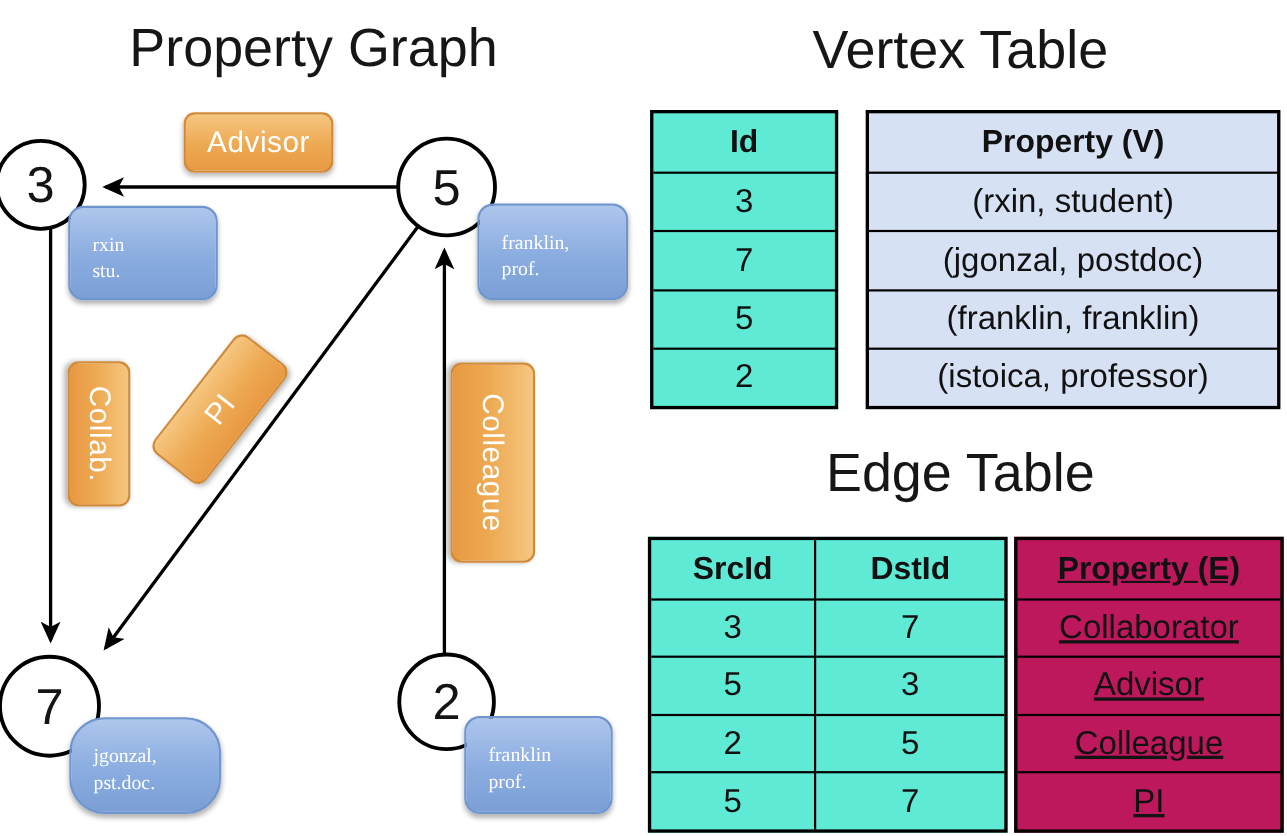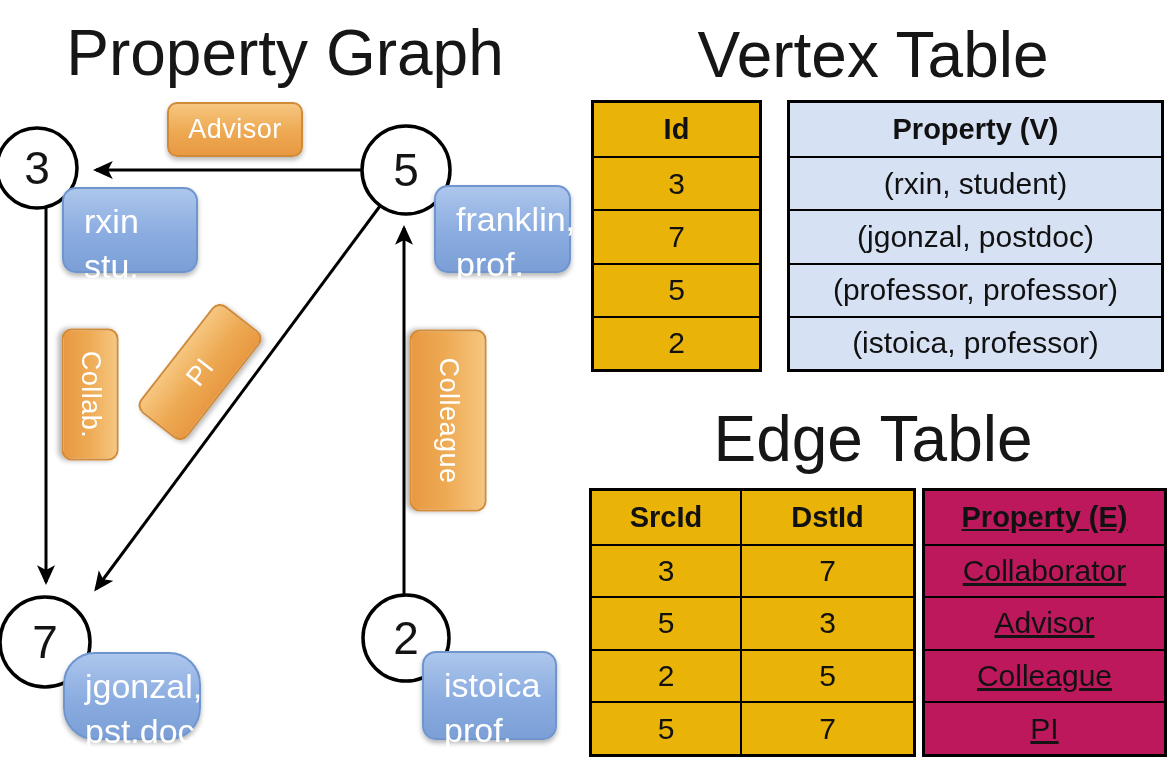--- a/index.html
+++ b/index.html
@@ -7,7 +7,7 @@
     position:relative; width:1170px; height:760px; background:#ffffff;
     font-family:"Liberation Sans", sans-serif; overflow:hidden; color:#141414;
   }
-  .title { position:absolute; text-align:center; font-size:64px; font-weight:400; color:#161616; white-space:nowrap; }
+  .title { position:absolute; text-align:center; font-size:49px; font-weight:400; color:#161616; white-space:nowrap; }
 
   
   .graph-svg { position:absolute; left:0; top:0; }

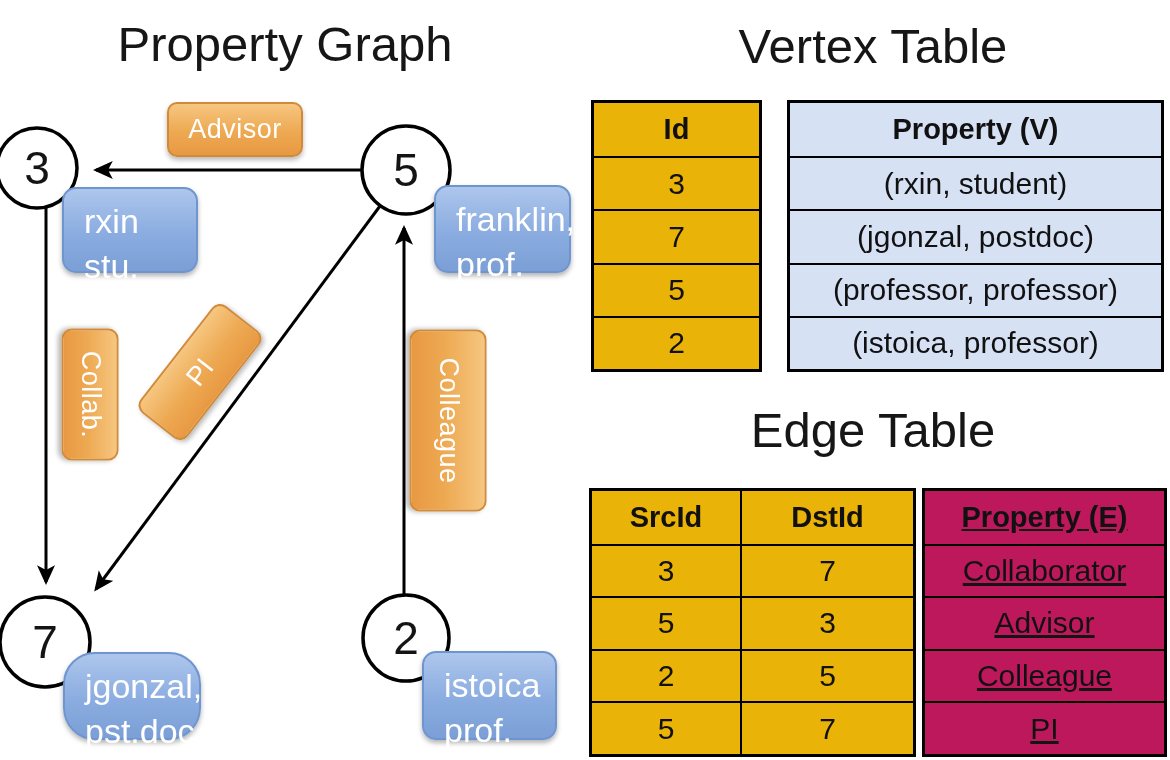--- a/index.html
+++ b/index.html
@@ -27,7 +27,7 @@
   }
 
   
-  .sub-table { position:absolute; box-sizing:border-box; border:3px solid #000; display:grid; background:#eab308; }
+  .sub-table { position:absolute; box-sizing:border-box; border:3px solid #000; display:grid; background:#5eead4; }
   .sub-table.blue { background:#d7e1f4; }
   .sub-table.tan  { background:#be185d;text-decoration:underline; }
   .cell { display:flex; align-items:center; justify-content:center; font-size:30px; color:#111;

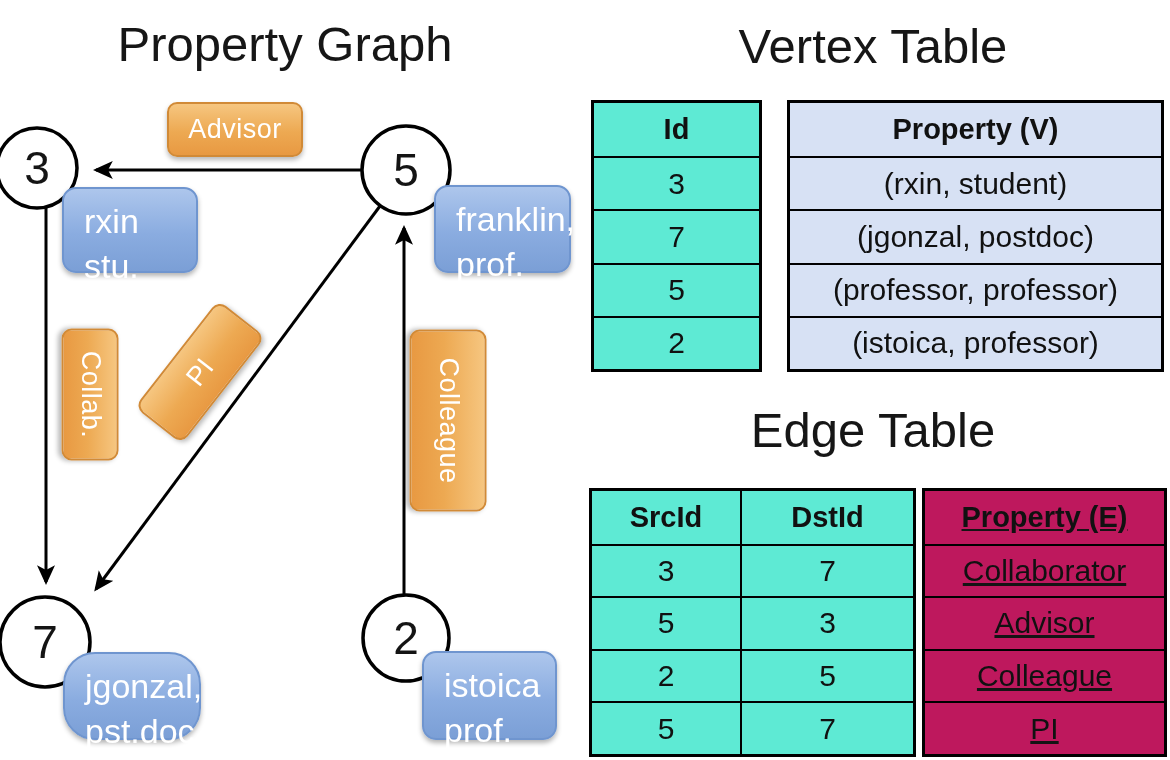--- a/index.html
+++ b/index.html
@@ -17,7 +17,7 @@
     position:absolute; box-sizing:border-box; border-radius:14px;
     background:linear-gradient(180deg,#adc6ec 0%,#8aace0 55%,#7b9fd6 100%);
     border:2px solid #6f95cf; box-shadow:0 3px 5px rgba(0,0,0,0.30);
-    color:#fff; font-size:34px; line-height:1.32; padding:10px 8px 0 20px;
+    color:#fff; font-size:18px; line-height:1.32; padding:22px 8px 0 20px;font-family:Liberation Serif, serif;
   }
   .edge-label {
     position:absolute; box-sizing:border-box; border-radius:10px;

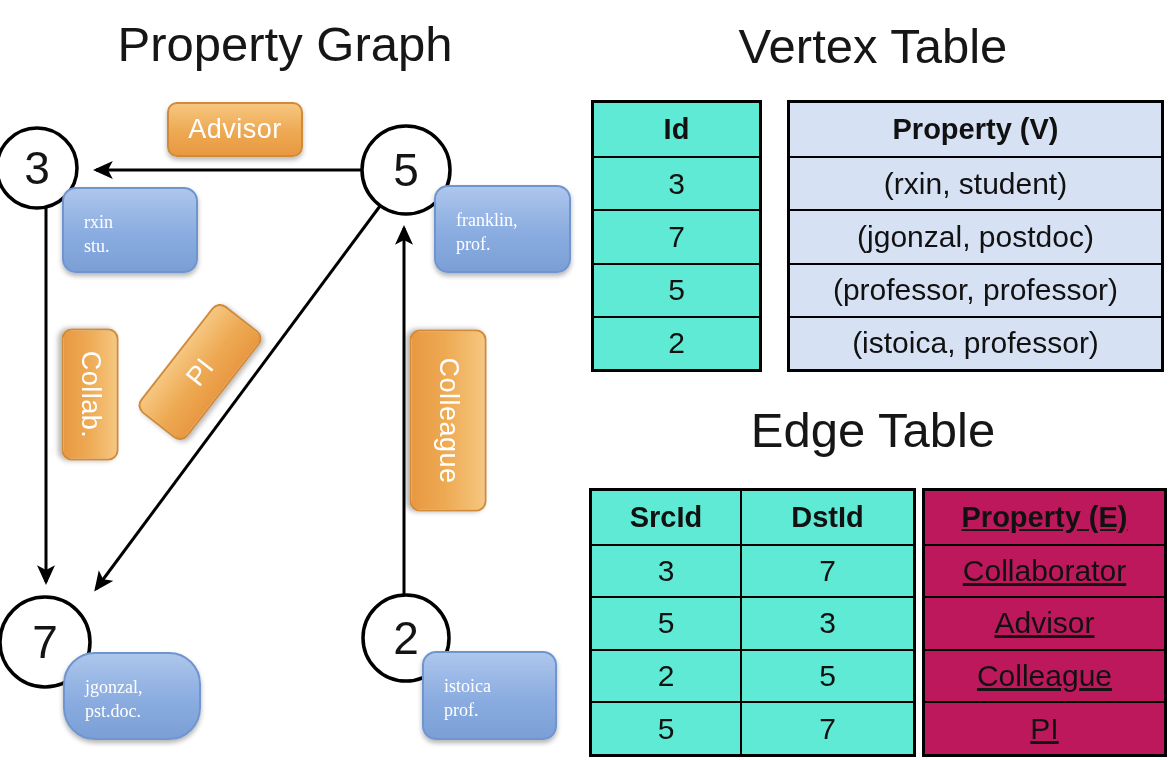--- a/index.html
+++ b/index.html
@@ -110,7 +110,7 @@
     <div class="cell header first">Property (V)</div>
     <div class="cell">(rxin, student)</div>
     <div class="cell">(jgonzal, postdoc)</div>
-    <div class="cell">(professor, professor)</div>
+    <div class="cell">(franklin, franklin)</div>
     <div class="cell">(istoica, professor)</div>
   </div>
 

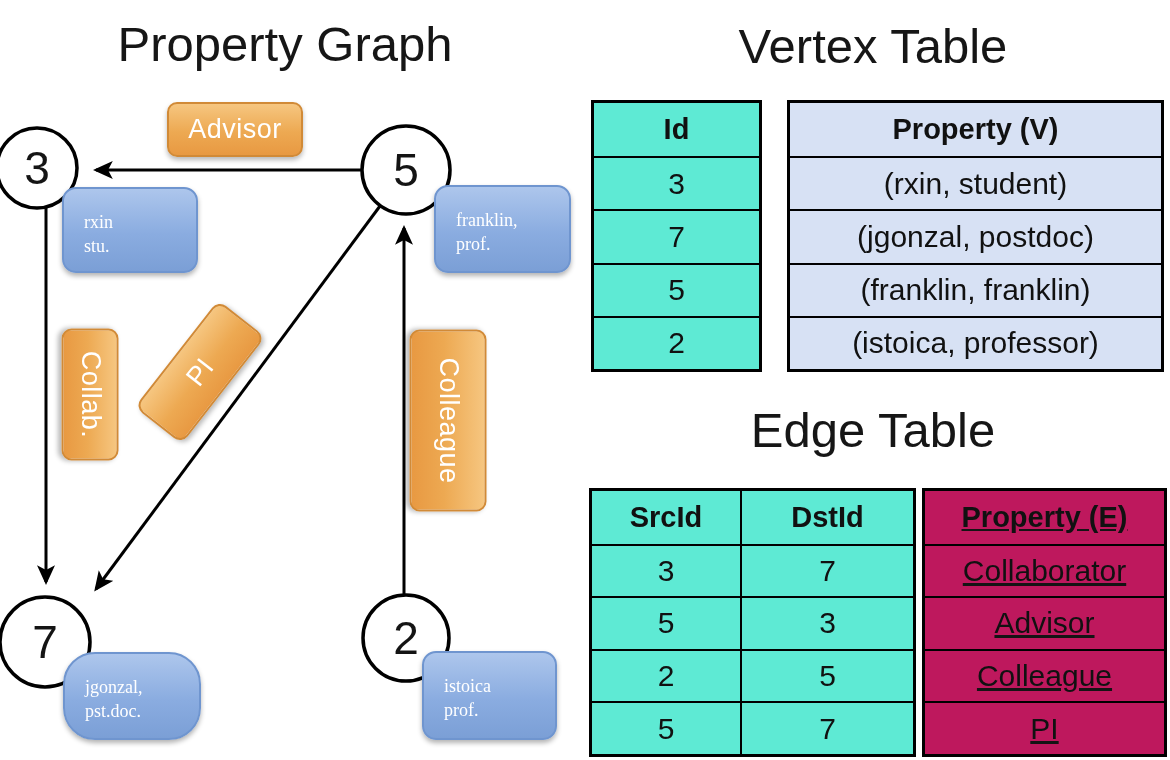--- a/index.html
+++ b/index.html
@@ -92,7 +92,7 @@
     <div>pst.doc.</div>
   </div>
   <div class="prop-box" style="left:422px; top:651px; width:135px; height:89px;">
-    <div>istoica</div>
+    <div>franklin</div>
     <div>prof.</div>
   </div>
 

